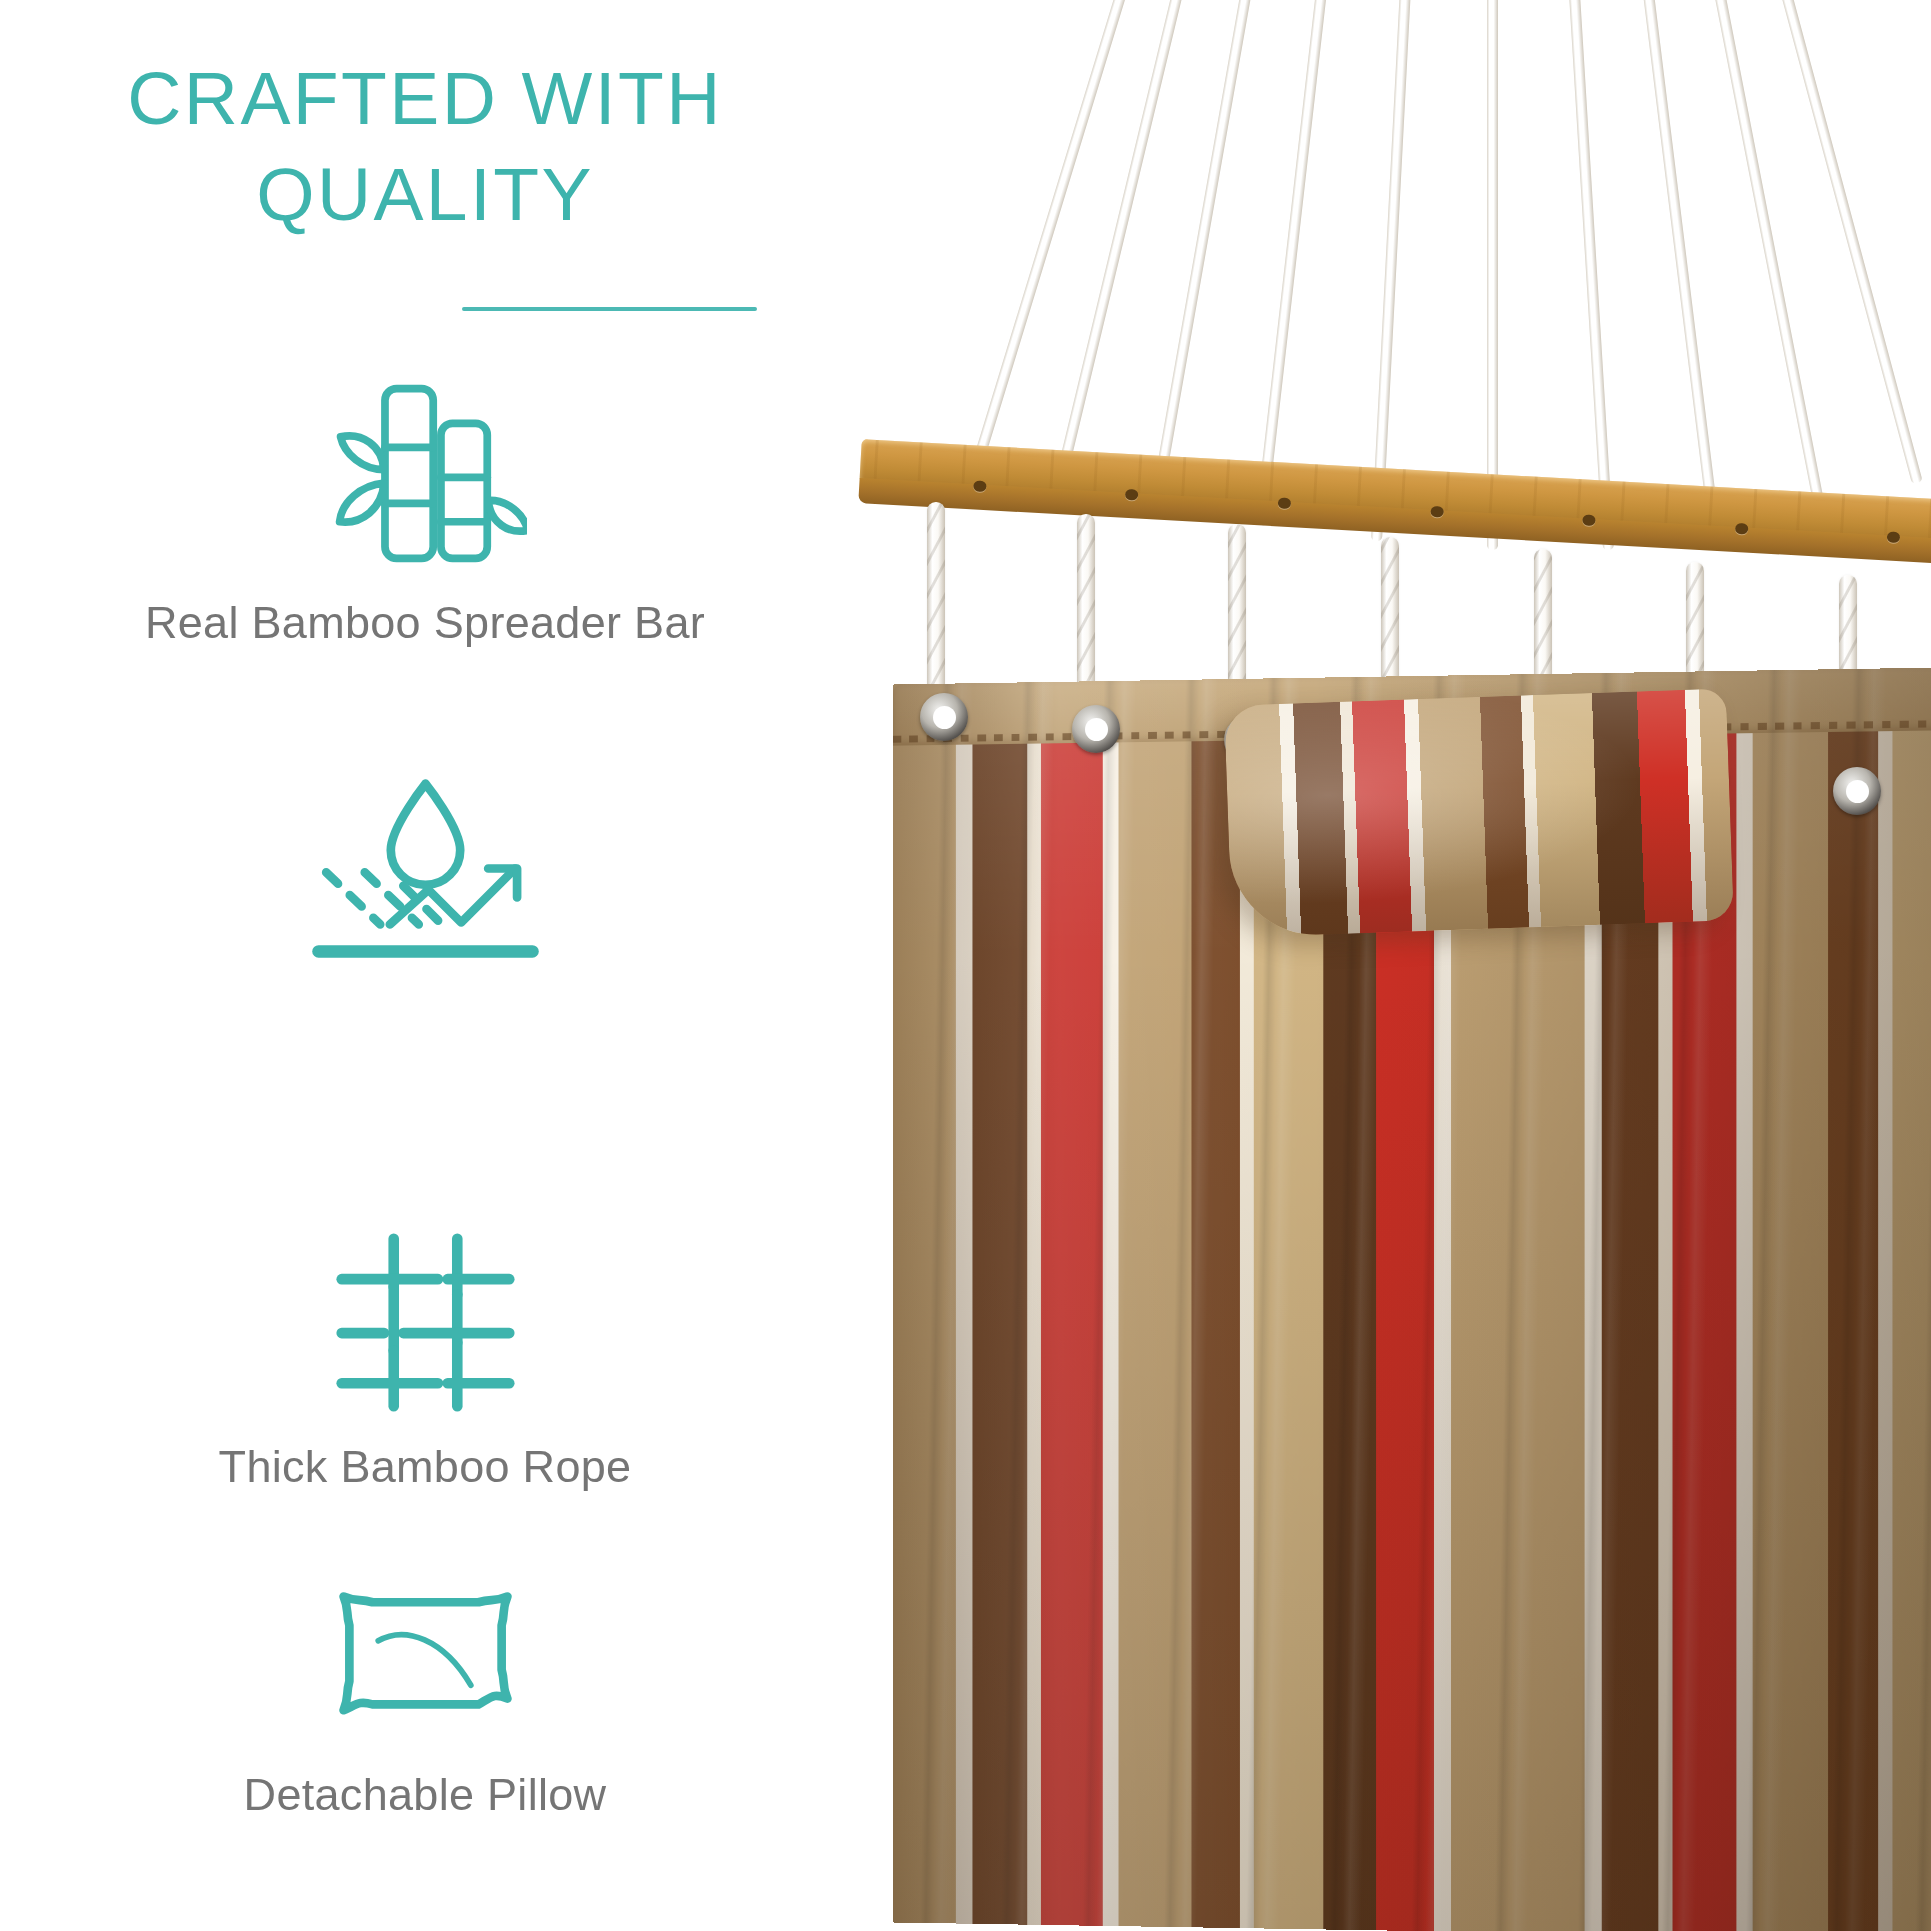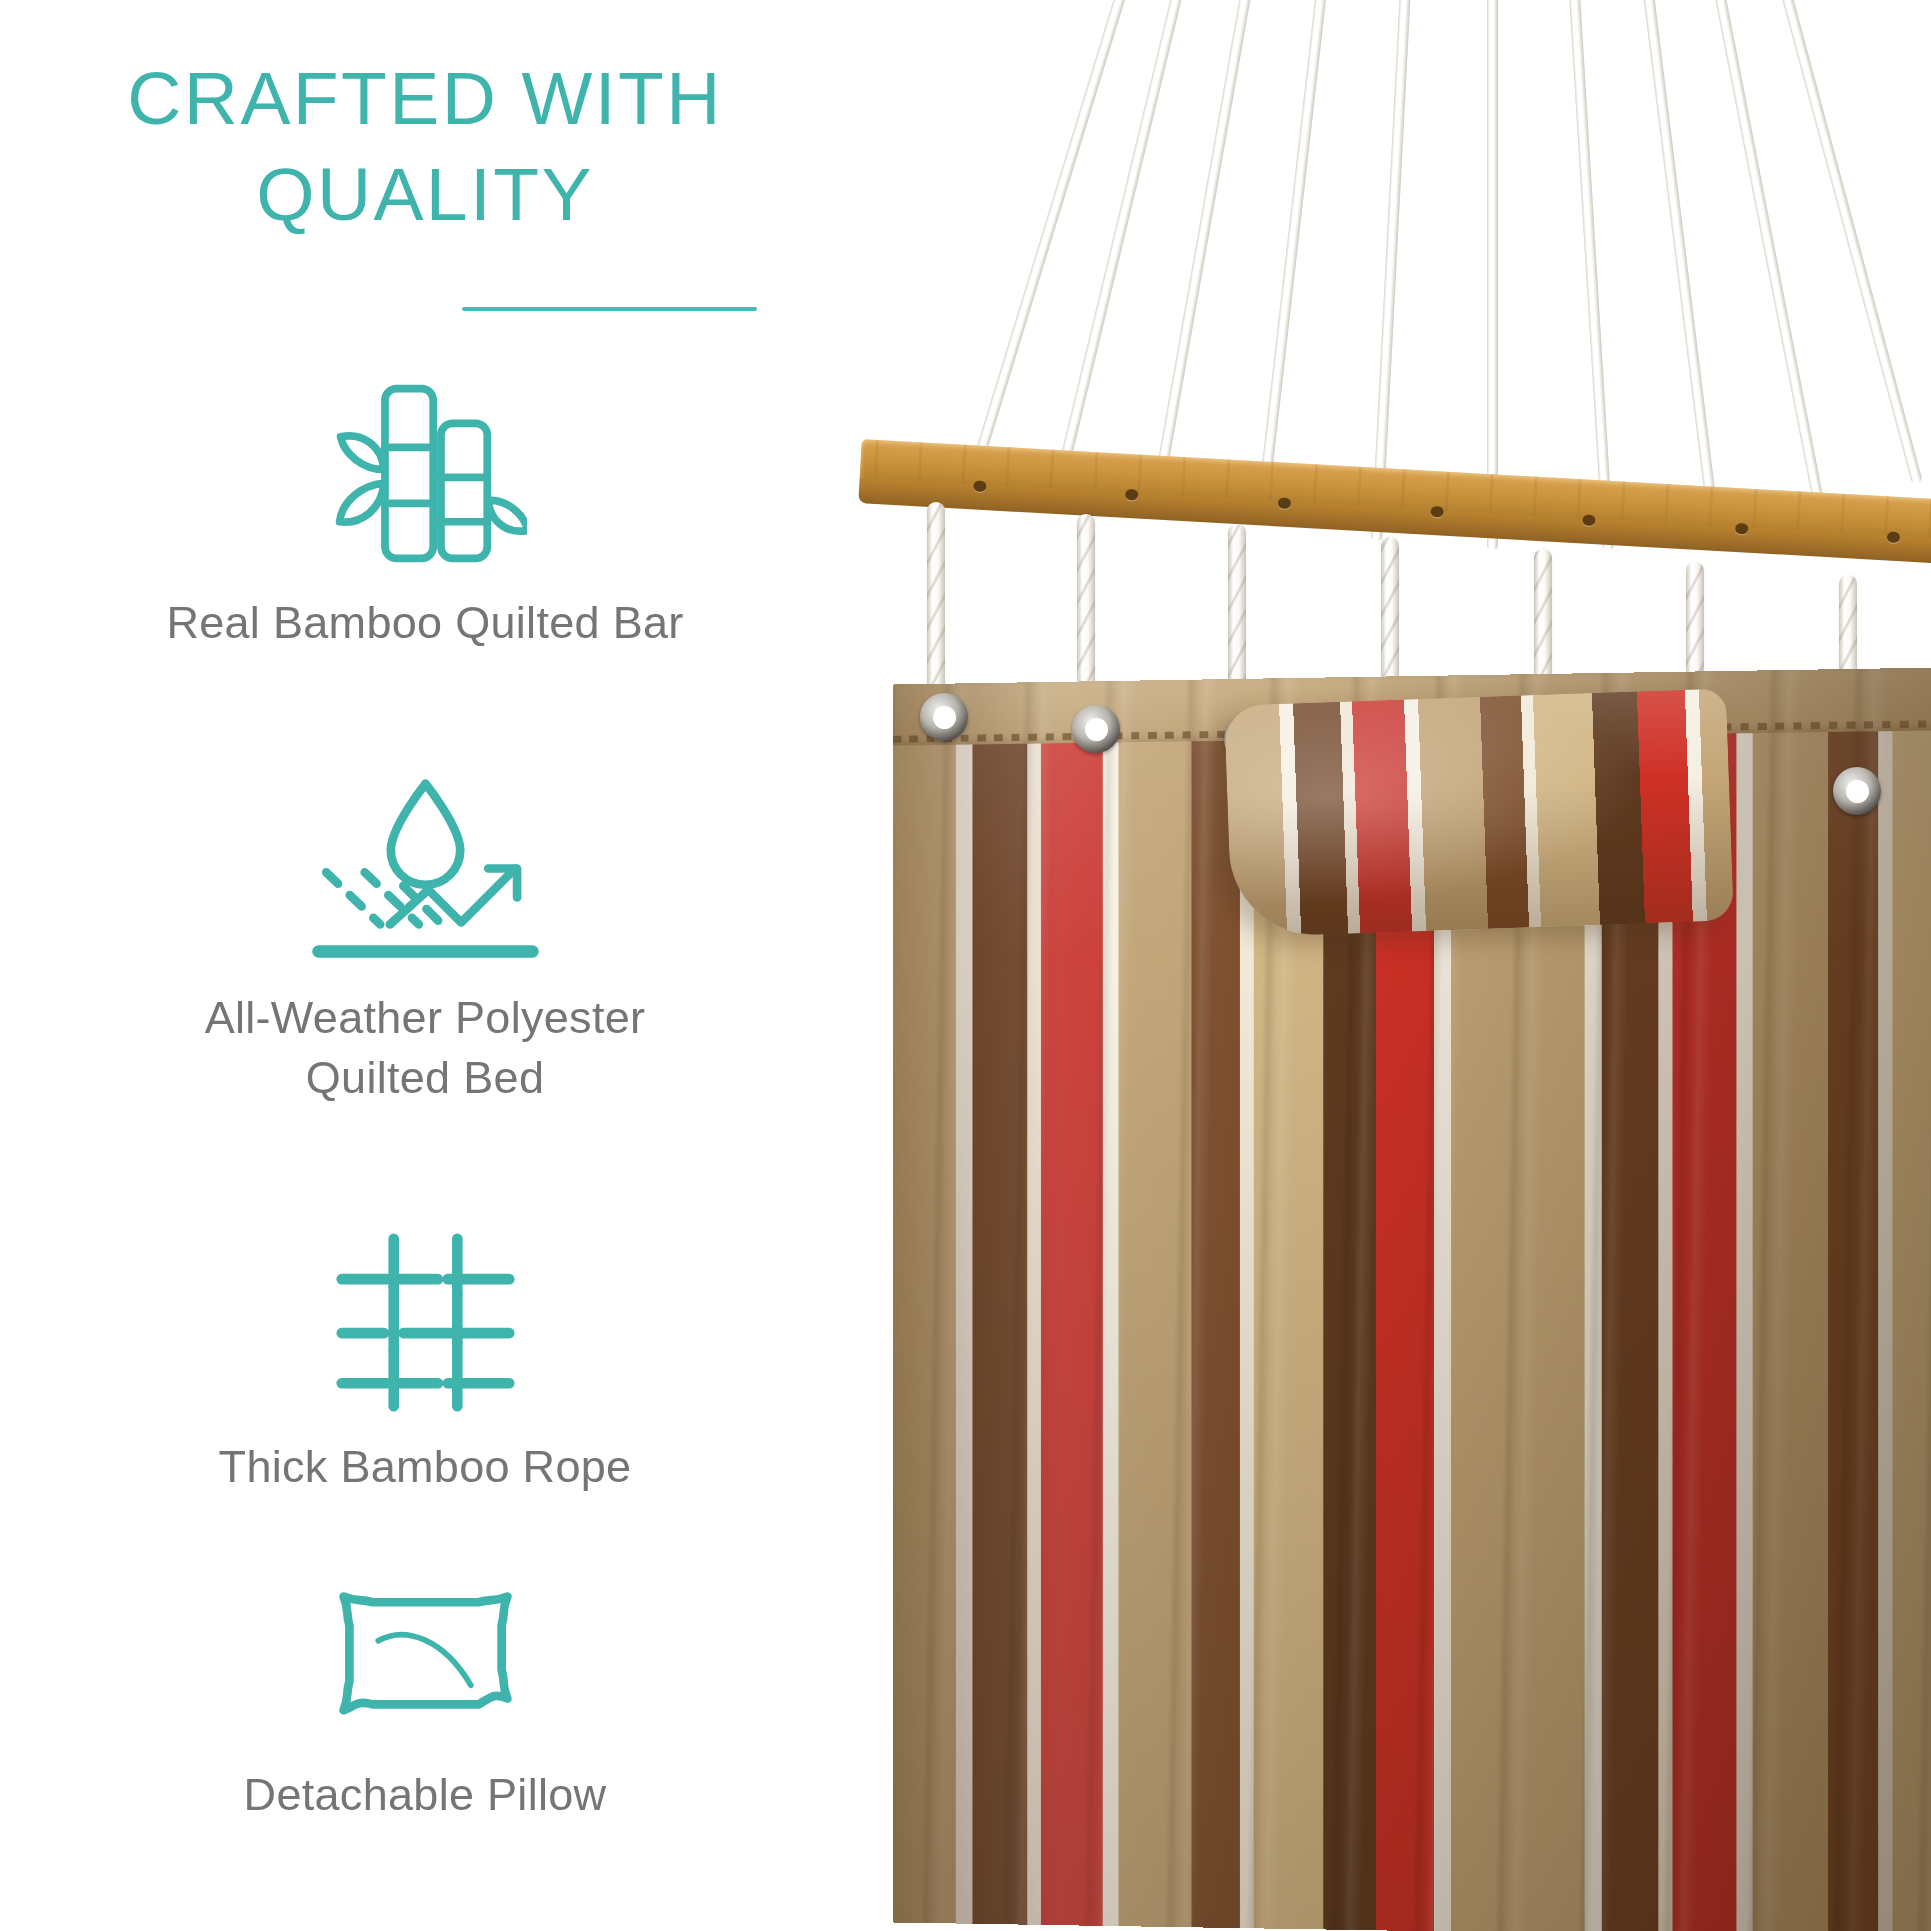--- a/index.html
+++ b/index.html
@@ -299,7 +299,7 @@
           </svg>
         </span>
       </div>
-      <div class="label">Real Bamboo Quilted Bar</div>
+      <div class="label">Real Bamboo Spreader Bar</div>
     </div>
 
     <div class="feature" id="feature-2">

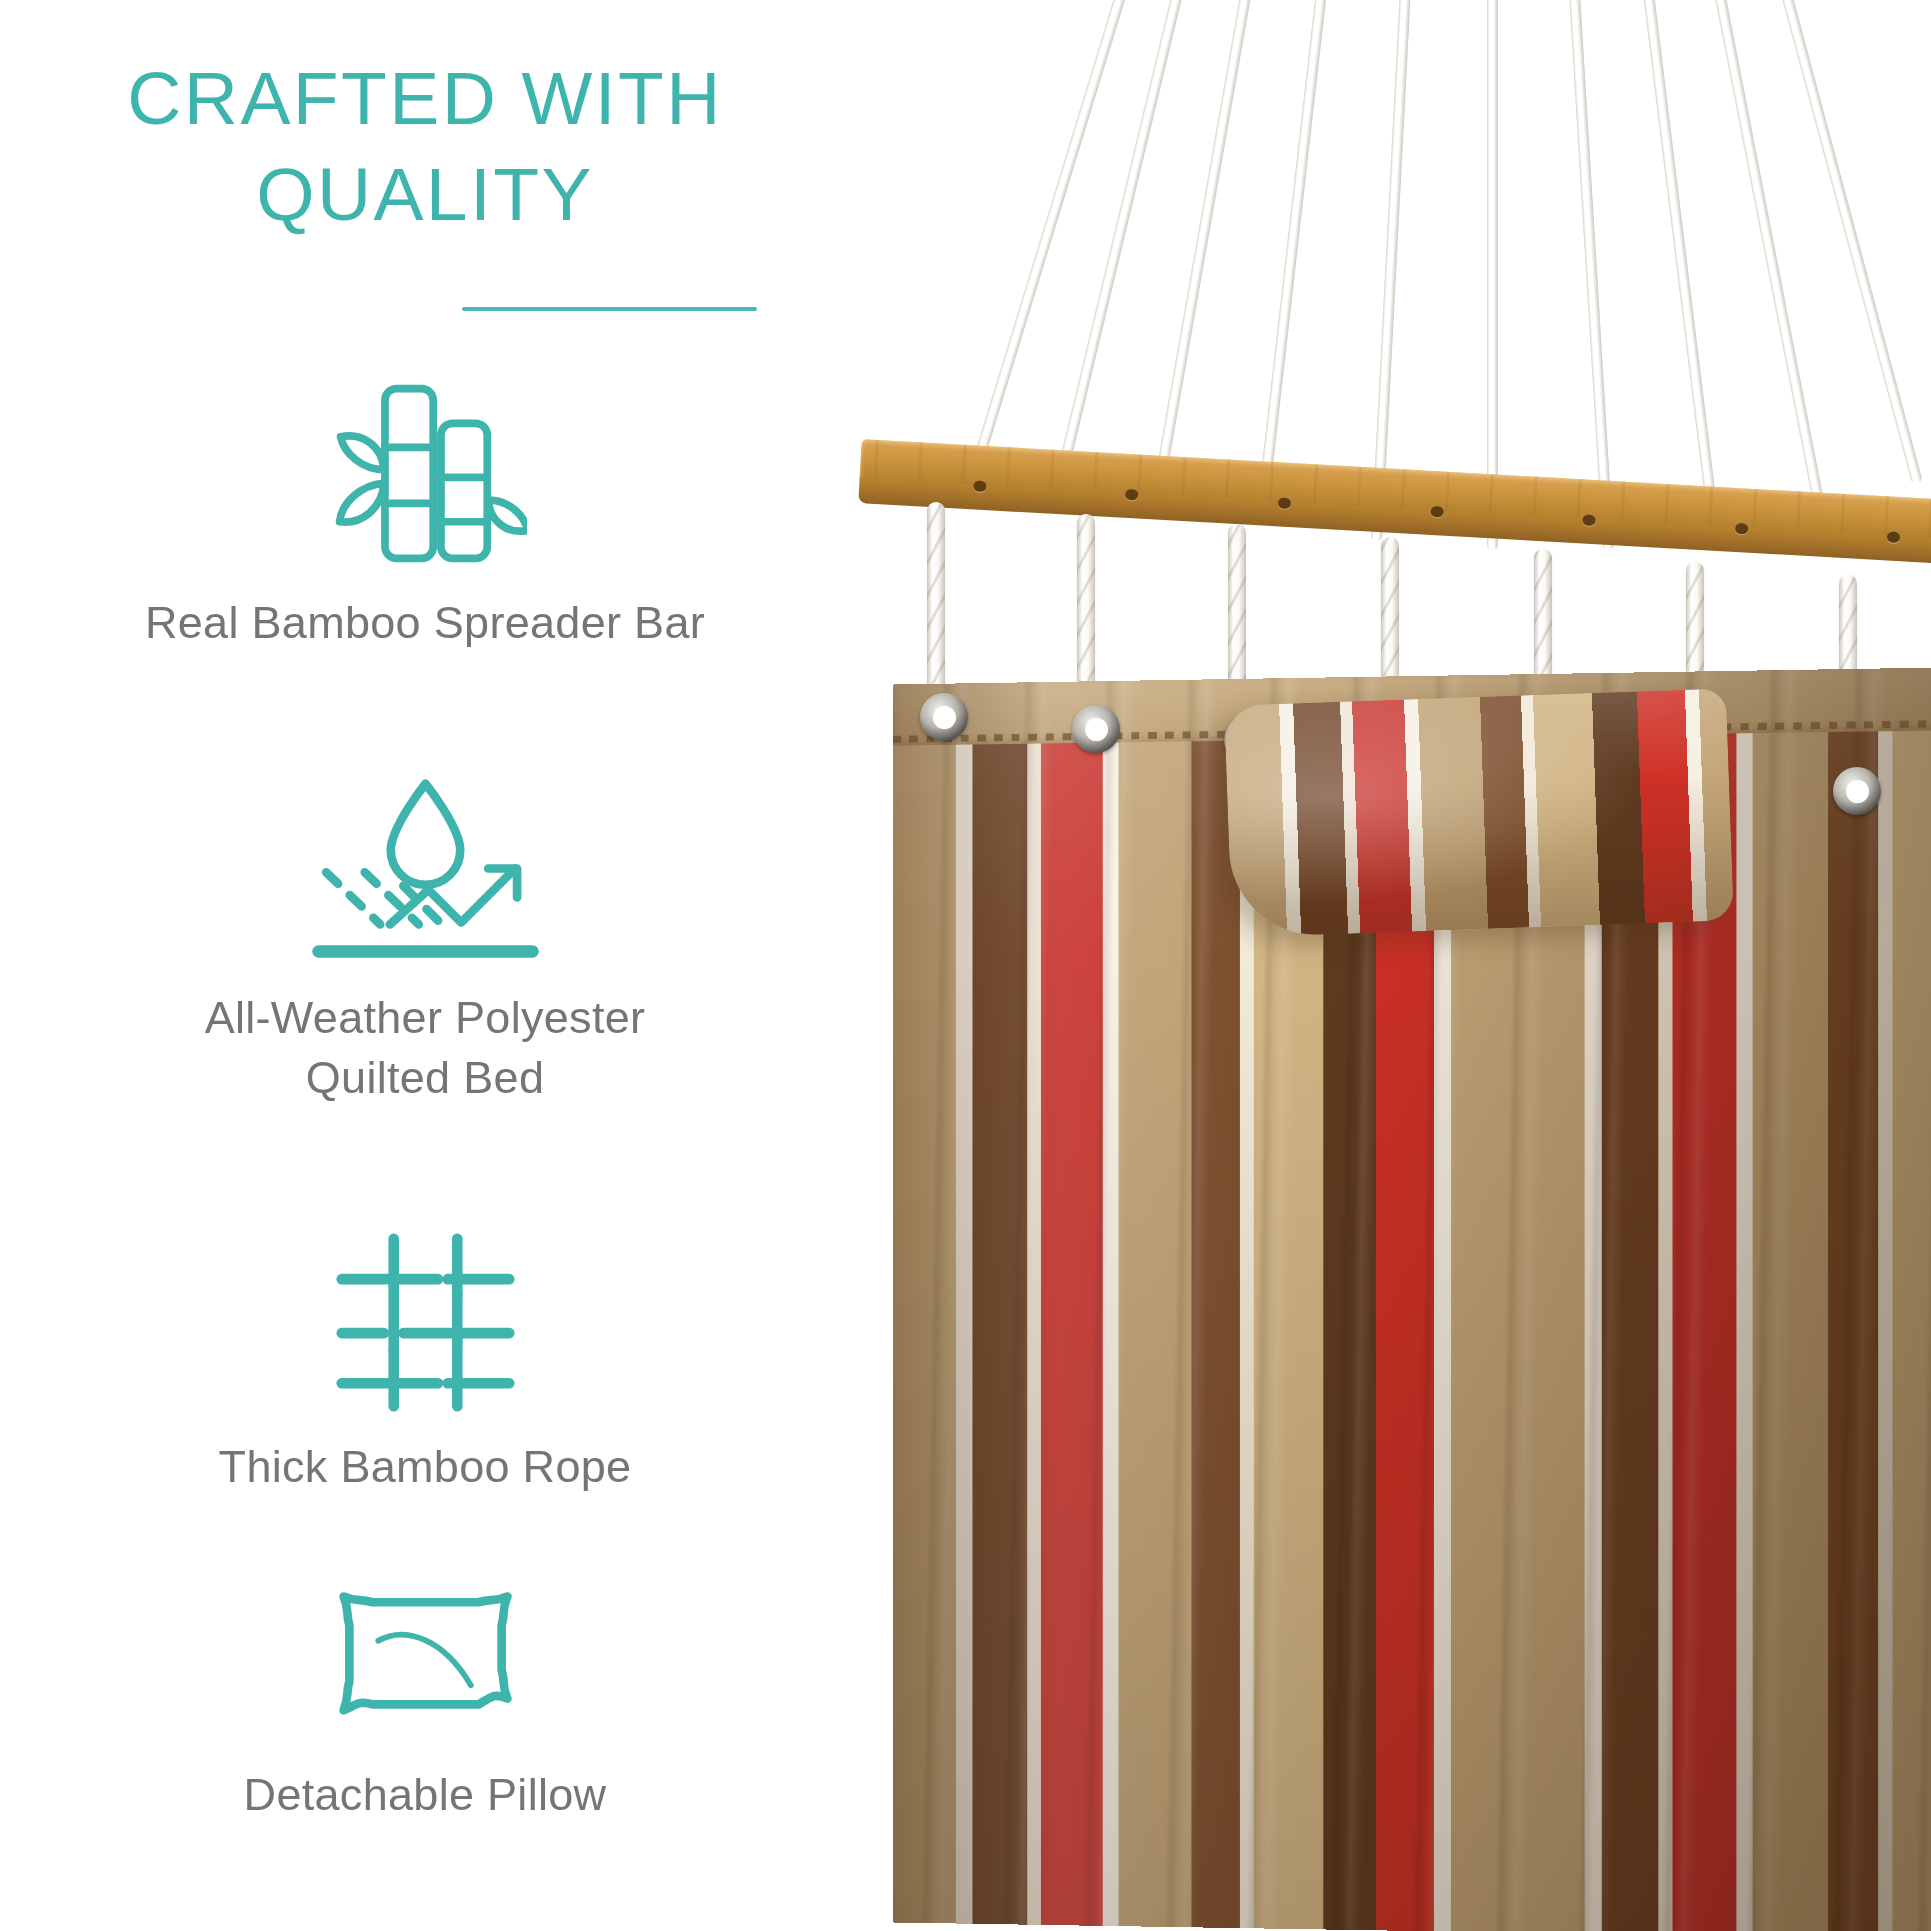--- a/index.html
+++ b/index.html
@@ -322,8 +322,6 @@
           </svg>
         </span>
       </div>
-      <div class="label">All-Weather Polyester
-Quilted Bed</div>
     </div>
 
     <div class="feature" id="feature-3">

